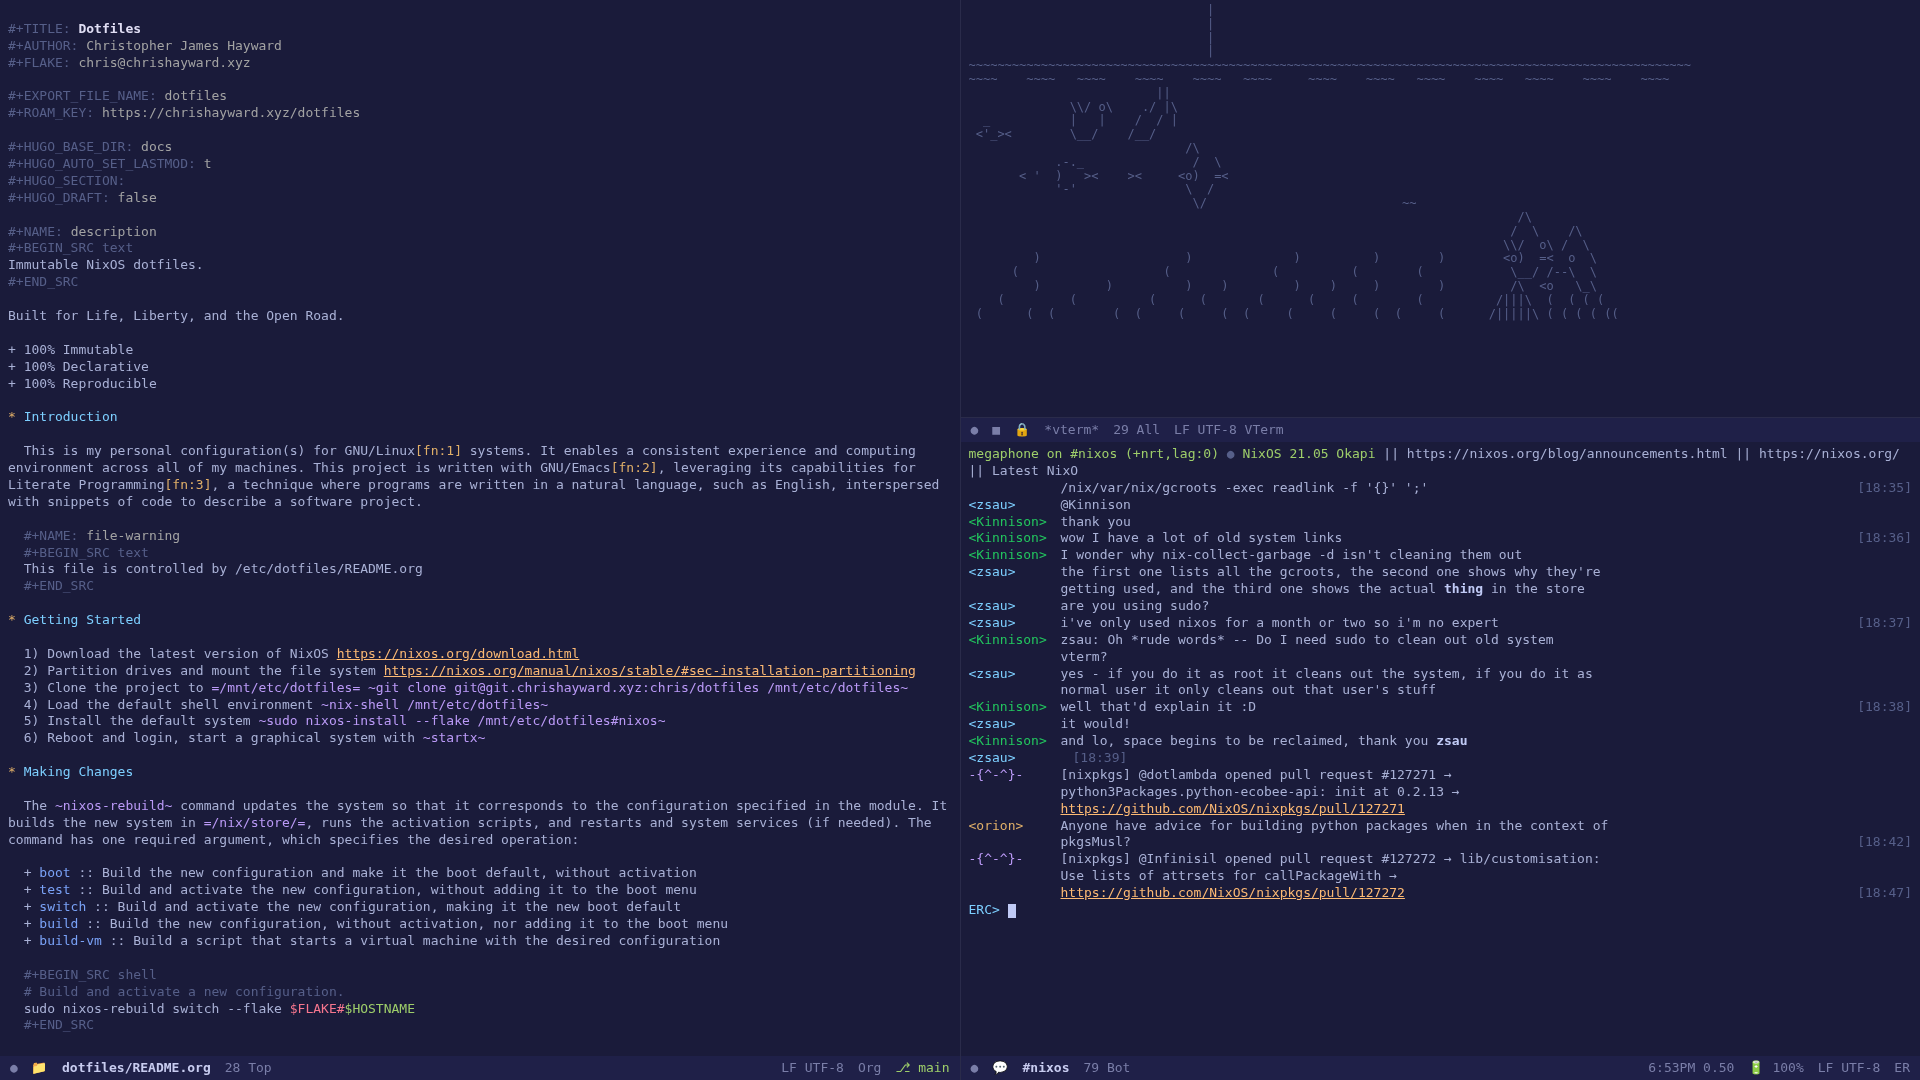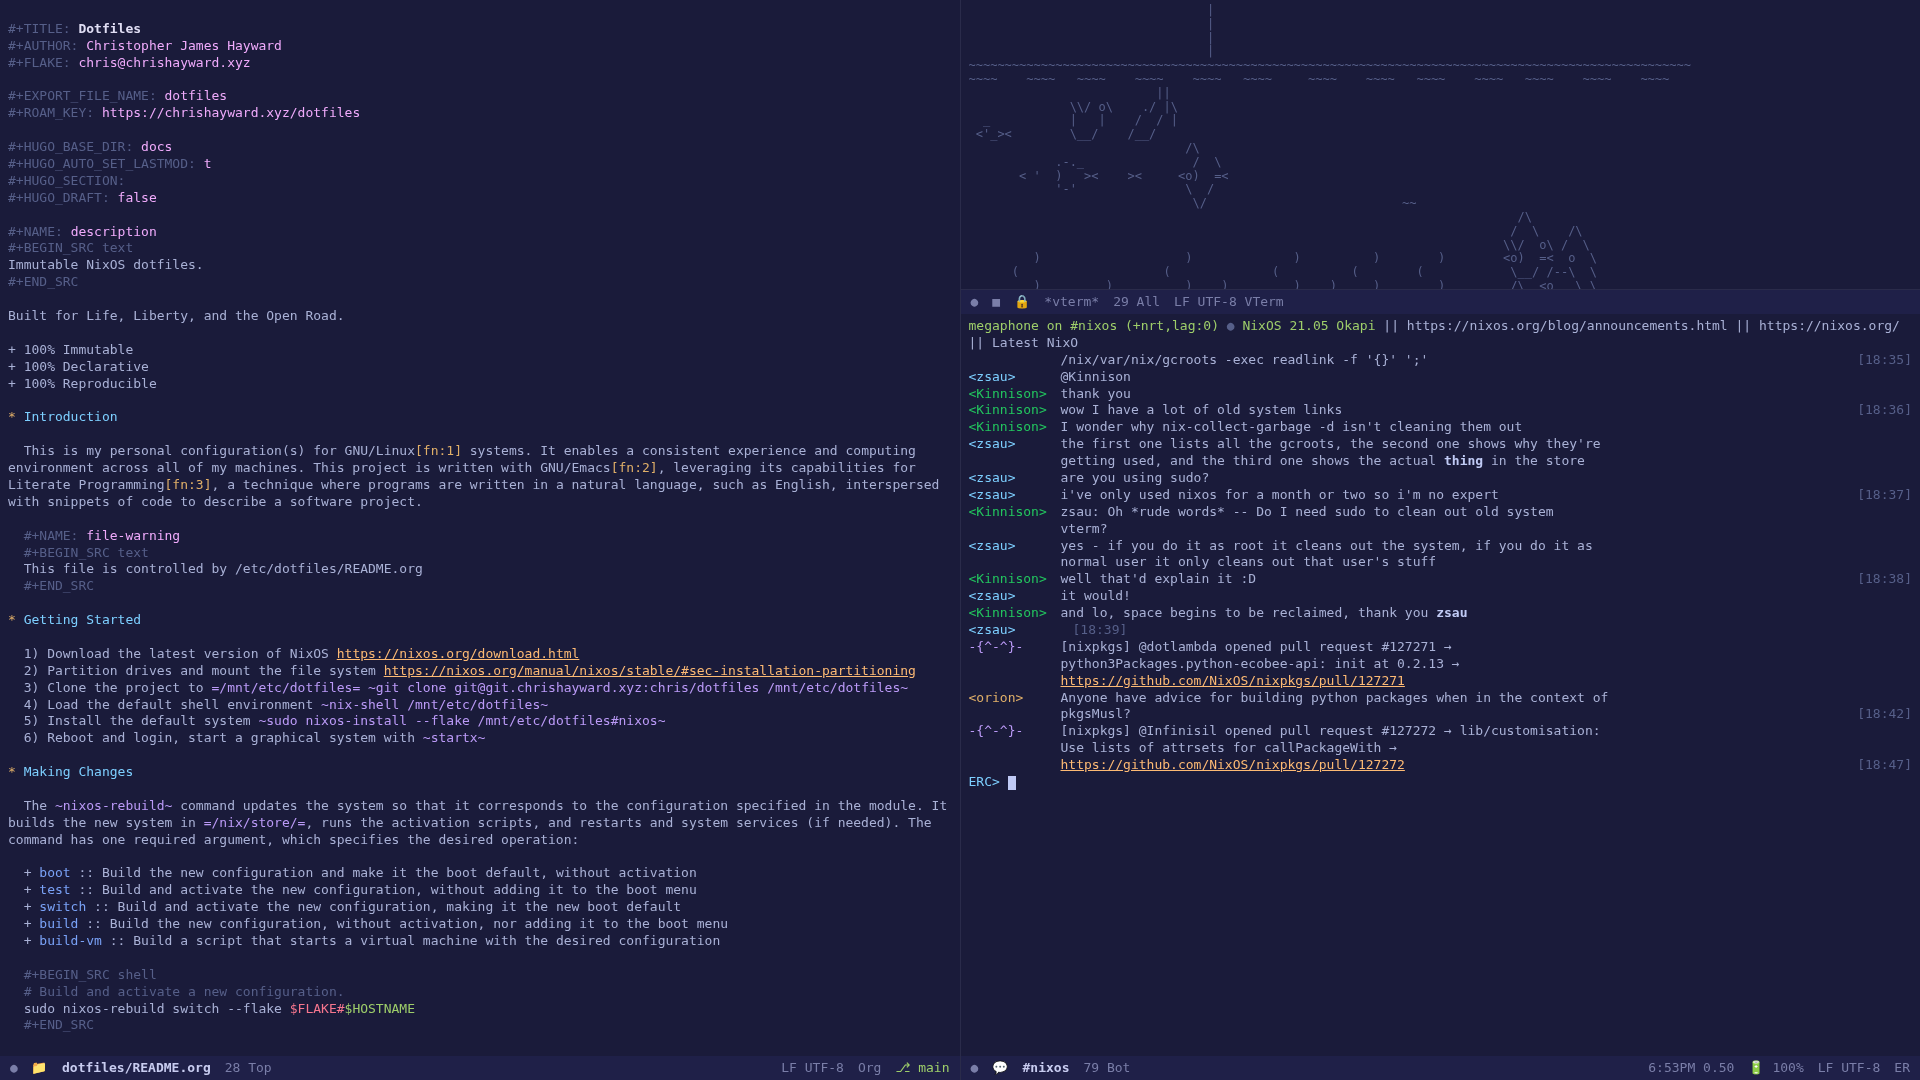--- a/index.html
+++ b/index.html
@@ -34,7 +34,7 @@
 .modeline .file { color: #c8ccf0; font-weight: bold; }
 .meta { color: #565f89; }
 .kw { color: #7aa2f7; }
-.val { color: #f0abfc; text-align: right; }
+.val { color: #a3a3a3; text-align: right; }
 .title-val { color: #e0def4; font-weight: bold; }
 .heading { color: #7dcfff; font-weight: normal; }
 .star { color: #e0af68; }

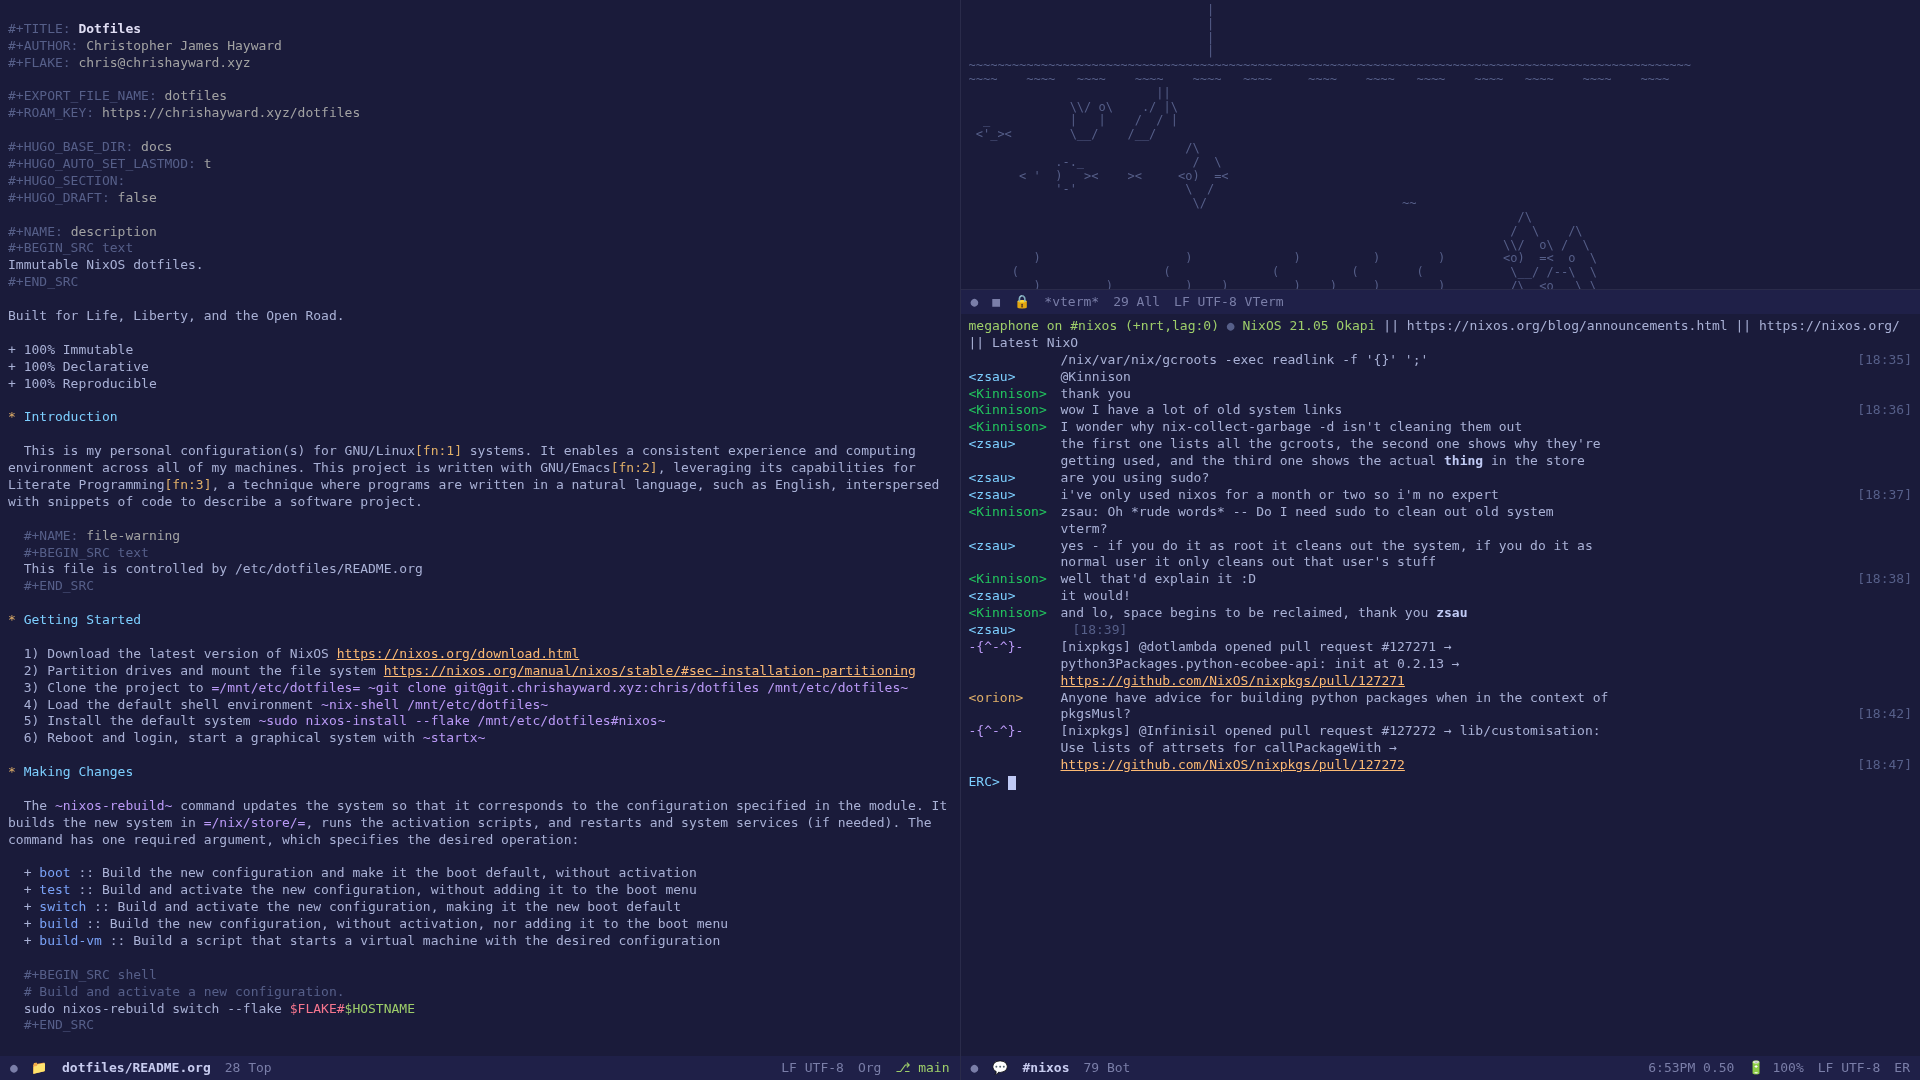--- a/index.html
+++ b/index.html
@@ -18,7 +18,7 @@
 .pane-left { border-right: 1px solid #2a2b4a; }
 .pane-content { flex: 1; overflow: hidden; padding: 4px 8px; white-space: pre-wrap; }
 .upper-right { flex: 1; border-bottom: 1px solid #2a2b4a; overflow: hidden; padding: 4px 8px; }
-.lower-right { height: 766px; display: flex; flex-direction: column; }
+.lower-right { height: 638px; display: flex; flex-direction: column; }
 .lower-right-content { flex: 1; padding: 4px 8px; overflow: hidden; font-size: 13px; }
 .modeline {
   background: #1f2048;

